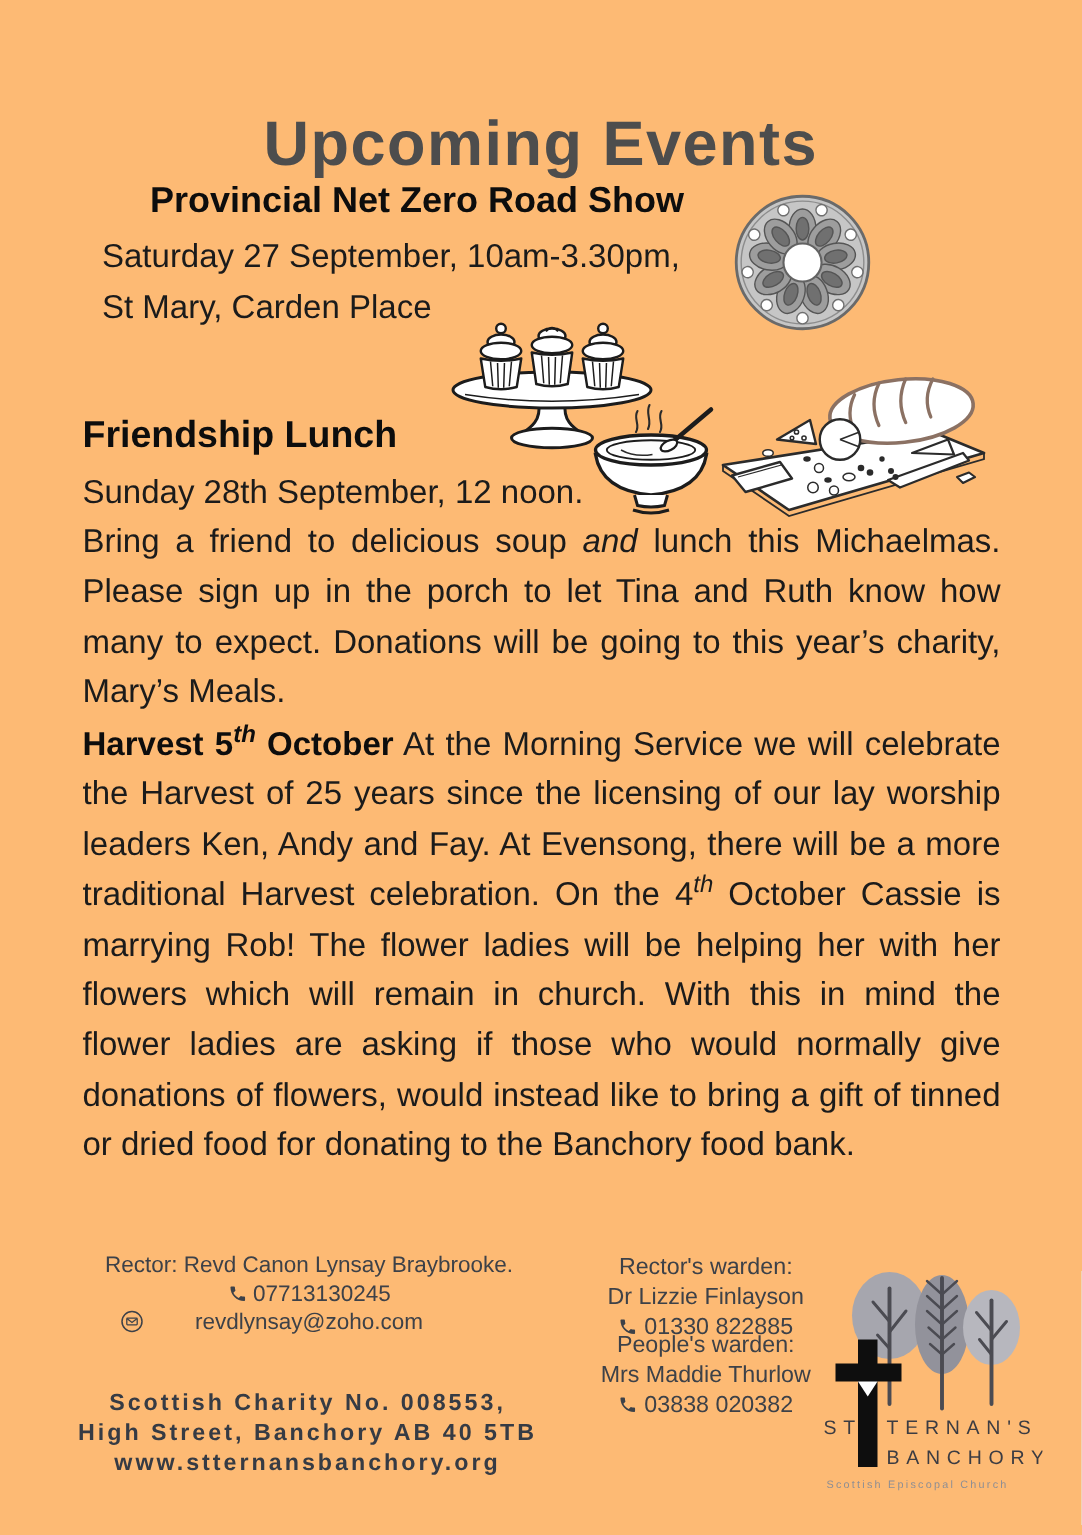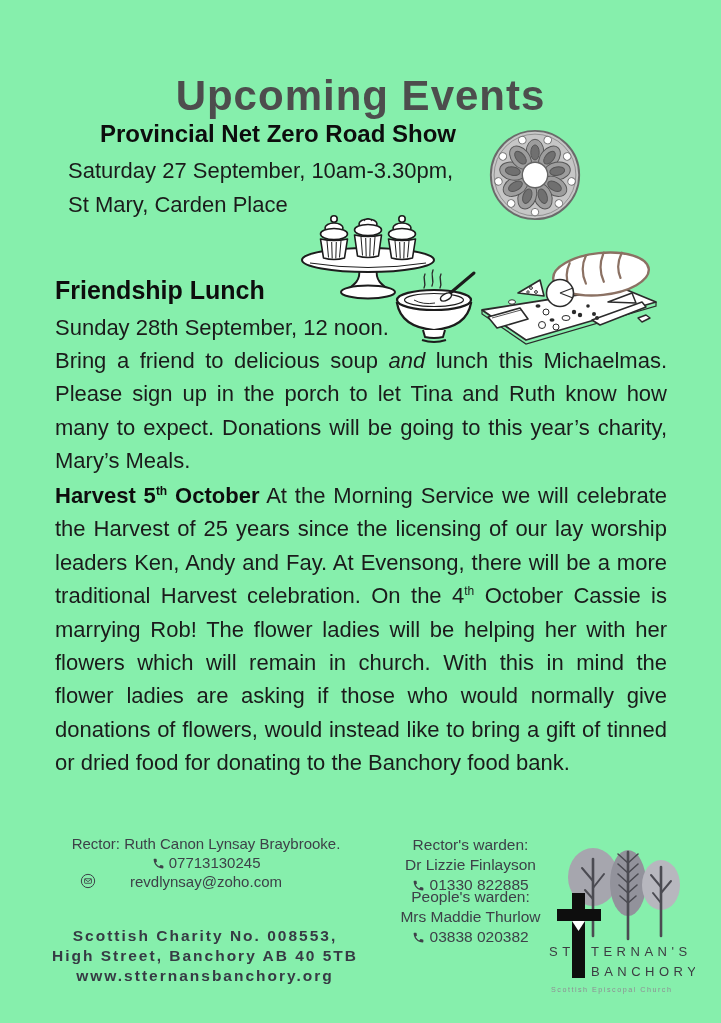--- a/index.html
+++ b/index.html
@@ -3,7 +3,7 @@
 <meta charset="utf-8">
 <style>
   html,body{margin:0;padding:0;background:#e8e8e8;}
-  .page{position:relative;width:721px;height:1023px;background:#86efac;margin:0 auto;
+  .page{position:relative;width:721px;height:1023px;background:#fdba74;margin:0 auto;
         font-family:"Liberation Sans",sans-serif;color:#1b1b1b;overflow:hidden;}
   .abs{position:absolute;}
   

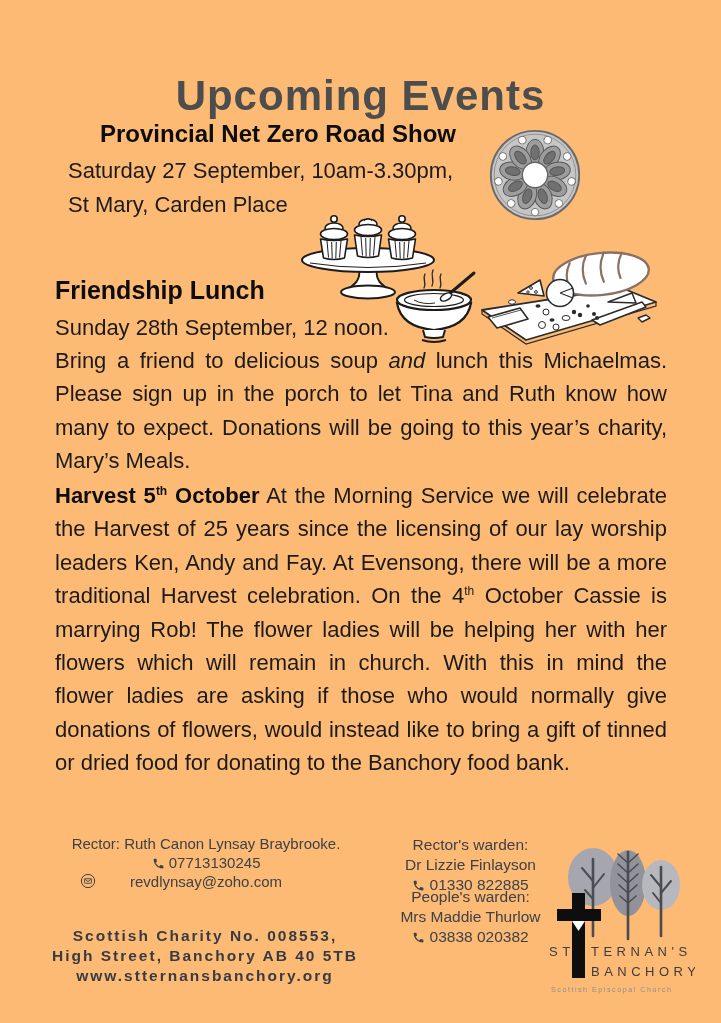--- a/index.html
+++ b/index.html
@@ -14,7 +14,7 @@
   .body-line{font-size:22px;line-height:33.5px;color:#1b1b1b;}
   .para{font-size:22px;line-height:33.4px;text-align:justify;color:#1b1b1b;margin:0;}
   .para b{color:#0d0d0d;}
-  sup.s{font-size:12px;line-height:0;vertical-align:super;}
+  sup.s{font-size:16px;line-height:0;vertical-align:super;font-style:italic;}
   sup.s.b{font-weight:700;color:#0d0d0d;}
   
   .foot{font-size:15px;line-height:19px;color:#3d4148;text-align:center;}

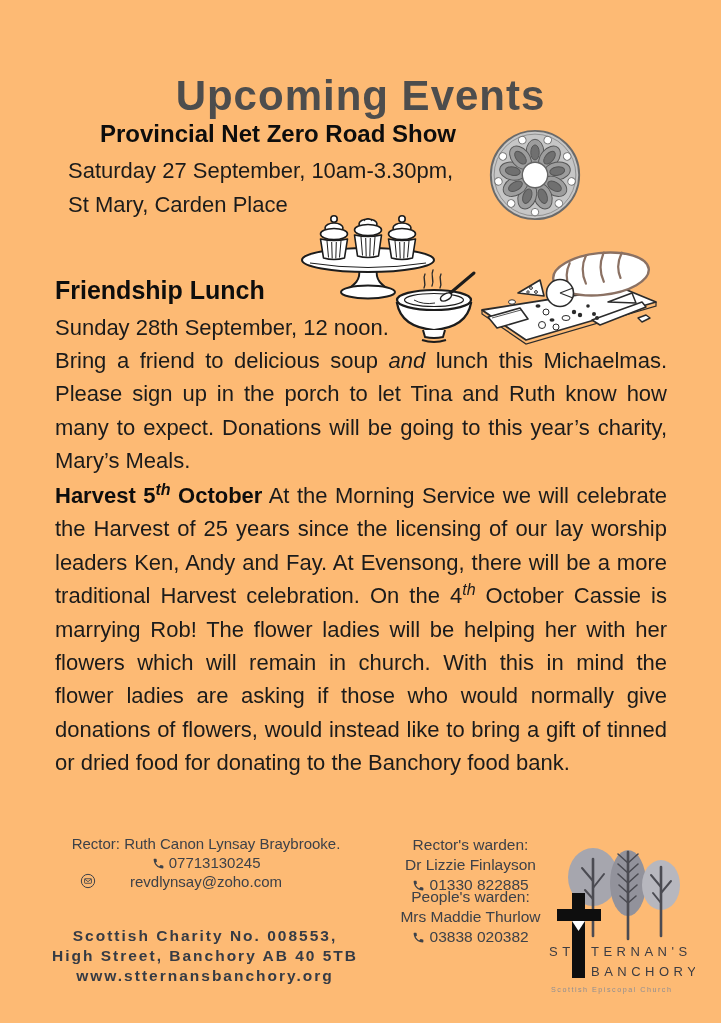--- a/index.html
+++ b/index.html
@@ -196,7 +196,7 @@
   </p>
 
   <div class="abs foot" style="left:58px;top:834px;width:296px;">
-    <div class="crow">Rector: Ruth Canon Lynsay Braybrooke.</div>
+    <div class="crow">Rector: Revd Canon Lynsay Braybrooke.</div>
     <div class="crow">
       <span class="icn"><svg width="13" height="13" viewBox="0 0 24 24">
             <path fill="currentColor" d="M6.62 10.79c1.44 2.83 3.76 5.14 6.59 6.59l2.2-2.2c.27-.27.67-.36 1.02-.24 1.12.37 2.33.57 3.57.57.55 0 1 .45 1 1V20c0 .55-.45 1-1 1-9.39 0-17-7.61-17-17 0-.55.45-1 1-1h3.5c.55 0 1 .45 1 1 0 1.25.2 2.45.57 3.57.11.35.03.74-.25 1.02l-2.2 2.2z"></path>

